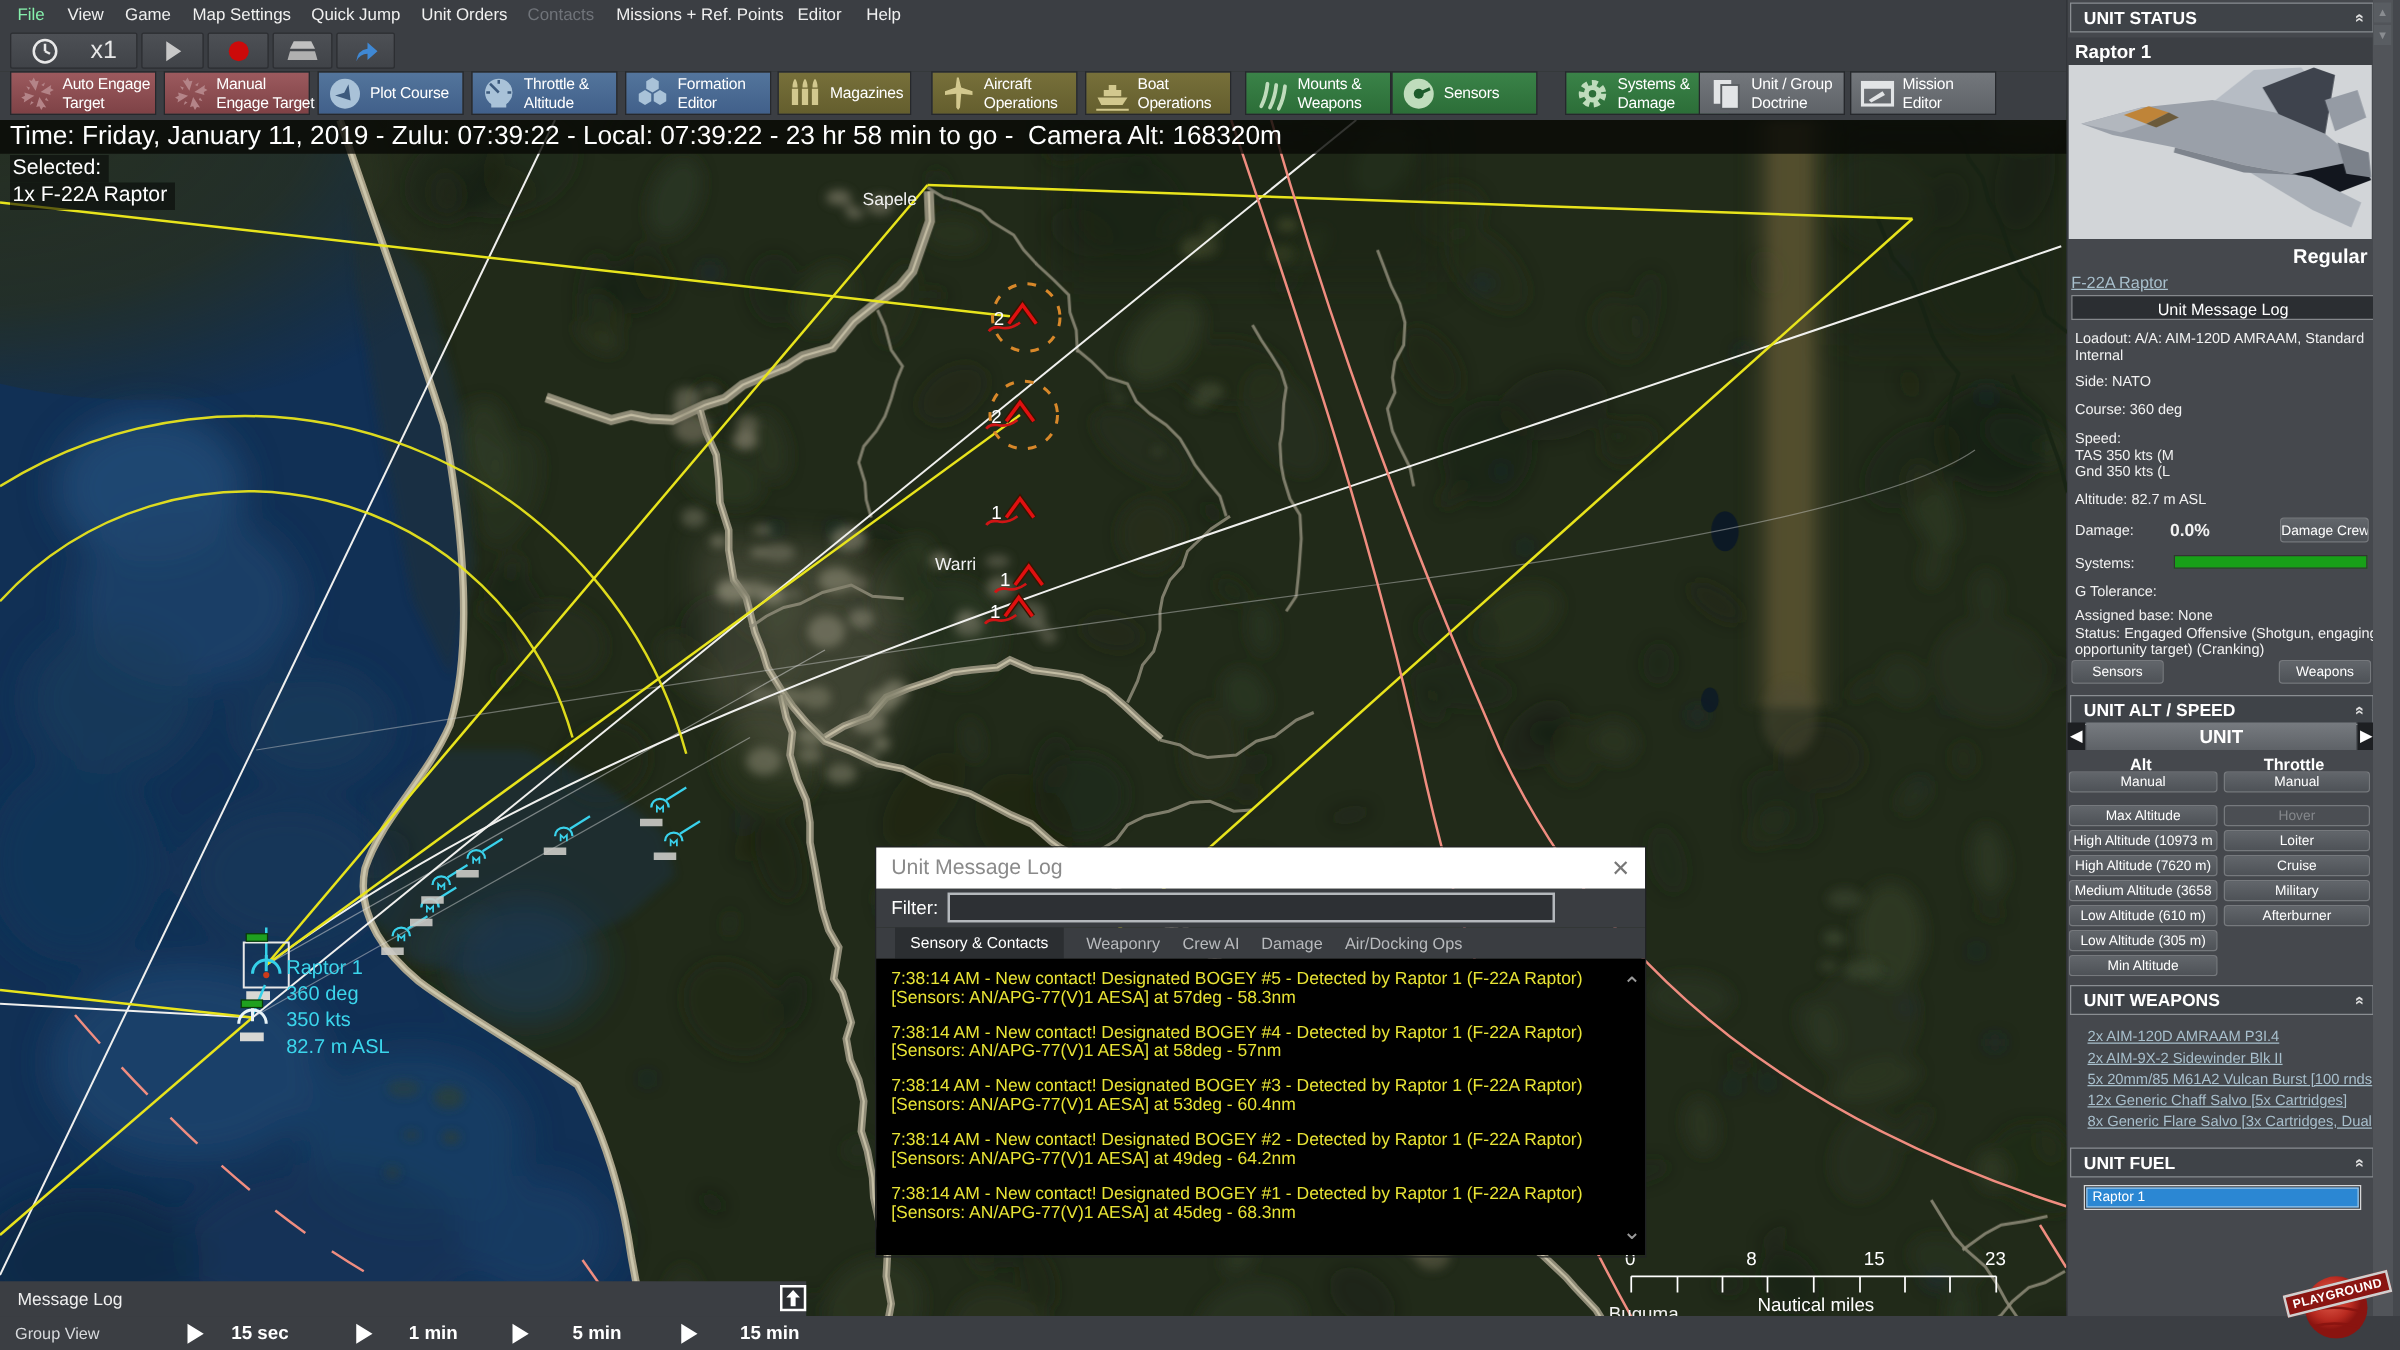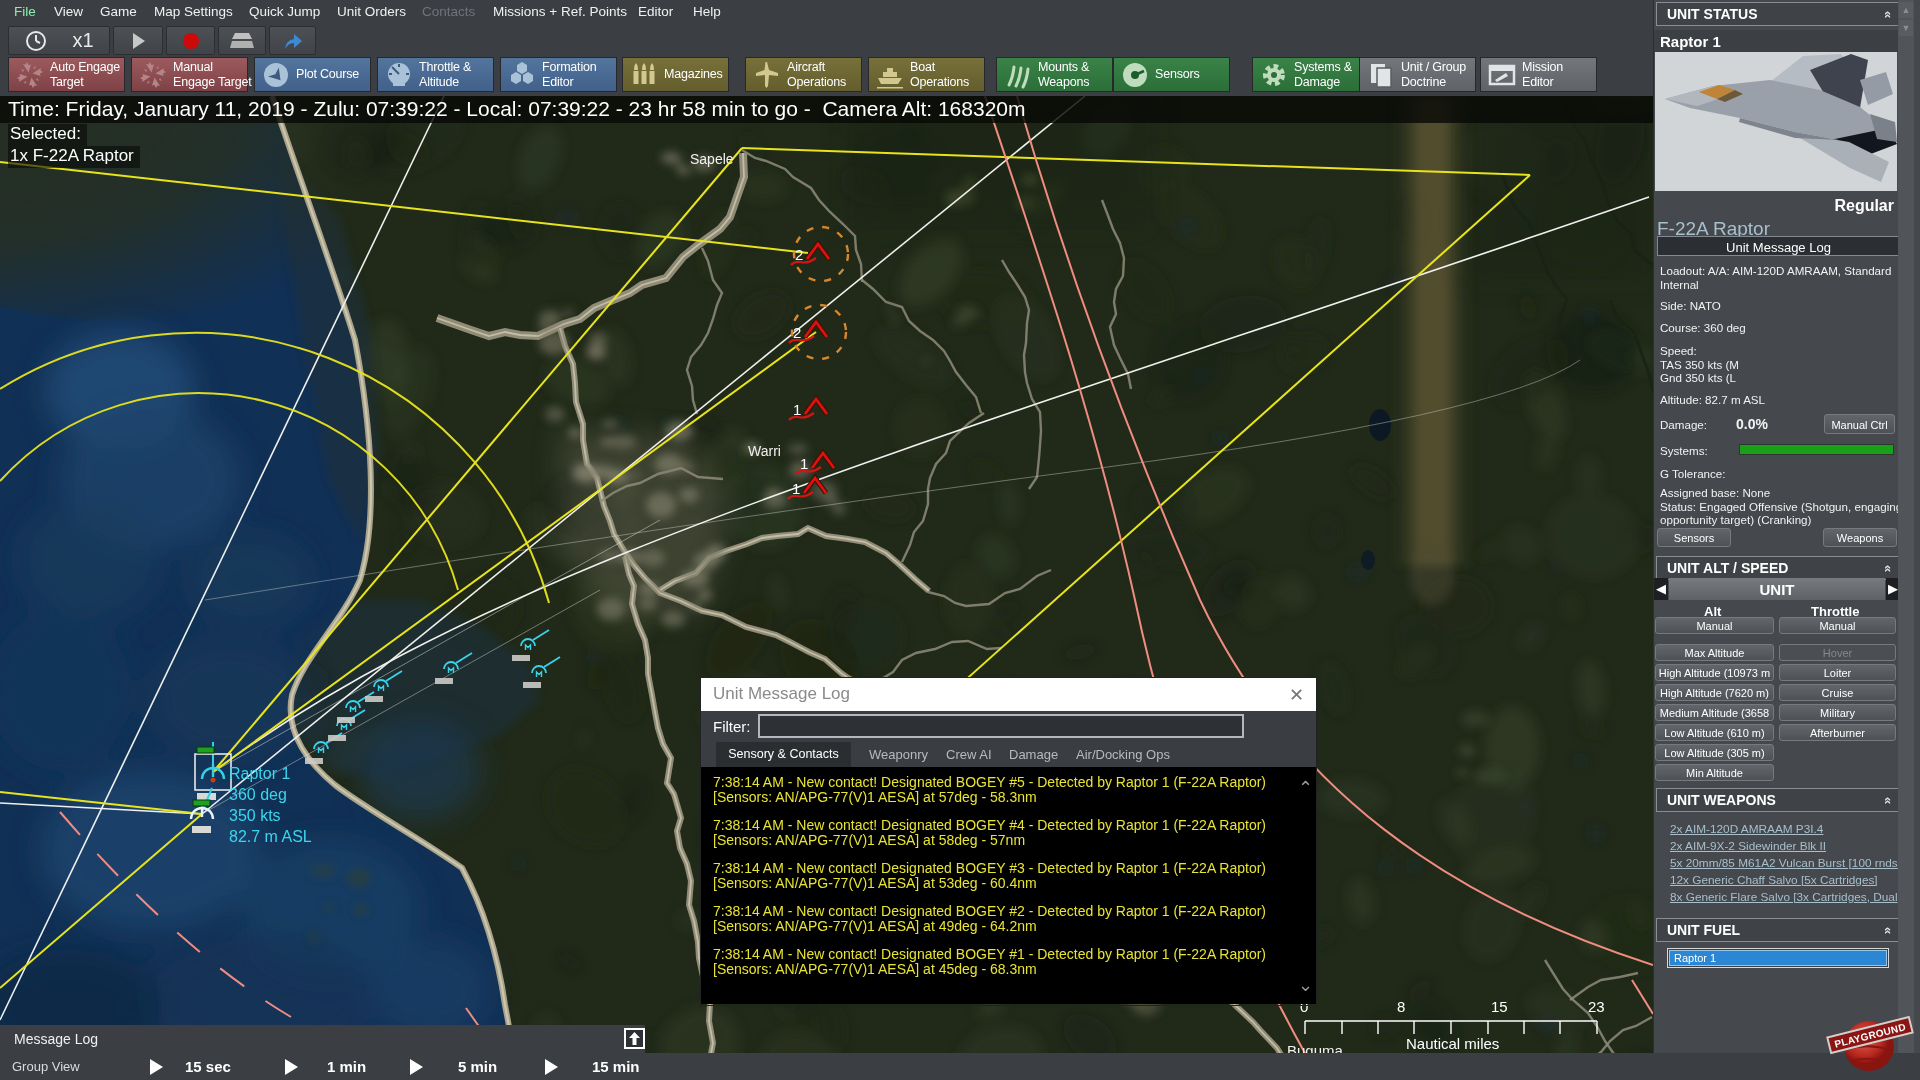--- a/index.html
+++ b/index.html
@@ -759,7 +759,7 @@
   <div style="position:absolute;left:0;top:30px;width:244px;height:22px;background:#3c3f44"></div>
   <div style="position:absolute;left:6px;top:33px;color:#fff;font-weight:bold;font-size:15px">Raptor 1</div>
   <div style="position:absolute;right:26px;top:197px;color:#fff;font-weight:bold;font-size:16px">Regular</div>
-  <div style="position:absolute;left:3px;top:218px;color:#a8bfcc;font-size:19px;text-decoration:underline">F-22A Raptor</div>
+  <div style="position:absolute;left:3px;top:218px;color:#a8bfcc;font-size:13px;text-decoration:underline">F-22A Raptor</div>
   <div style="position:absolute;left:3px;top:236px;width:243px;height:20px;background:#2b2e32;border:1px solid #85888c;color:#fff;font-size:13px;text-align:center;padding-top:3px">Unit Message Log</div>
   <div class="rtext" style="top:264px">Loadout: A/A: AIM-120D AMRAAM, Standard<br>Internal</div>
   <div class="rtext" style="top:299px">Side: NATO</div>

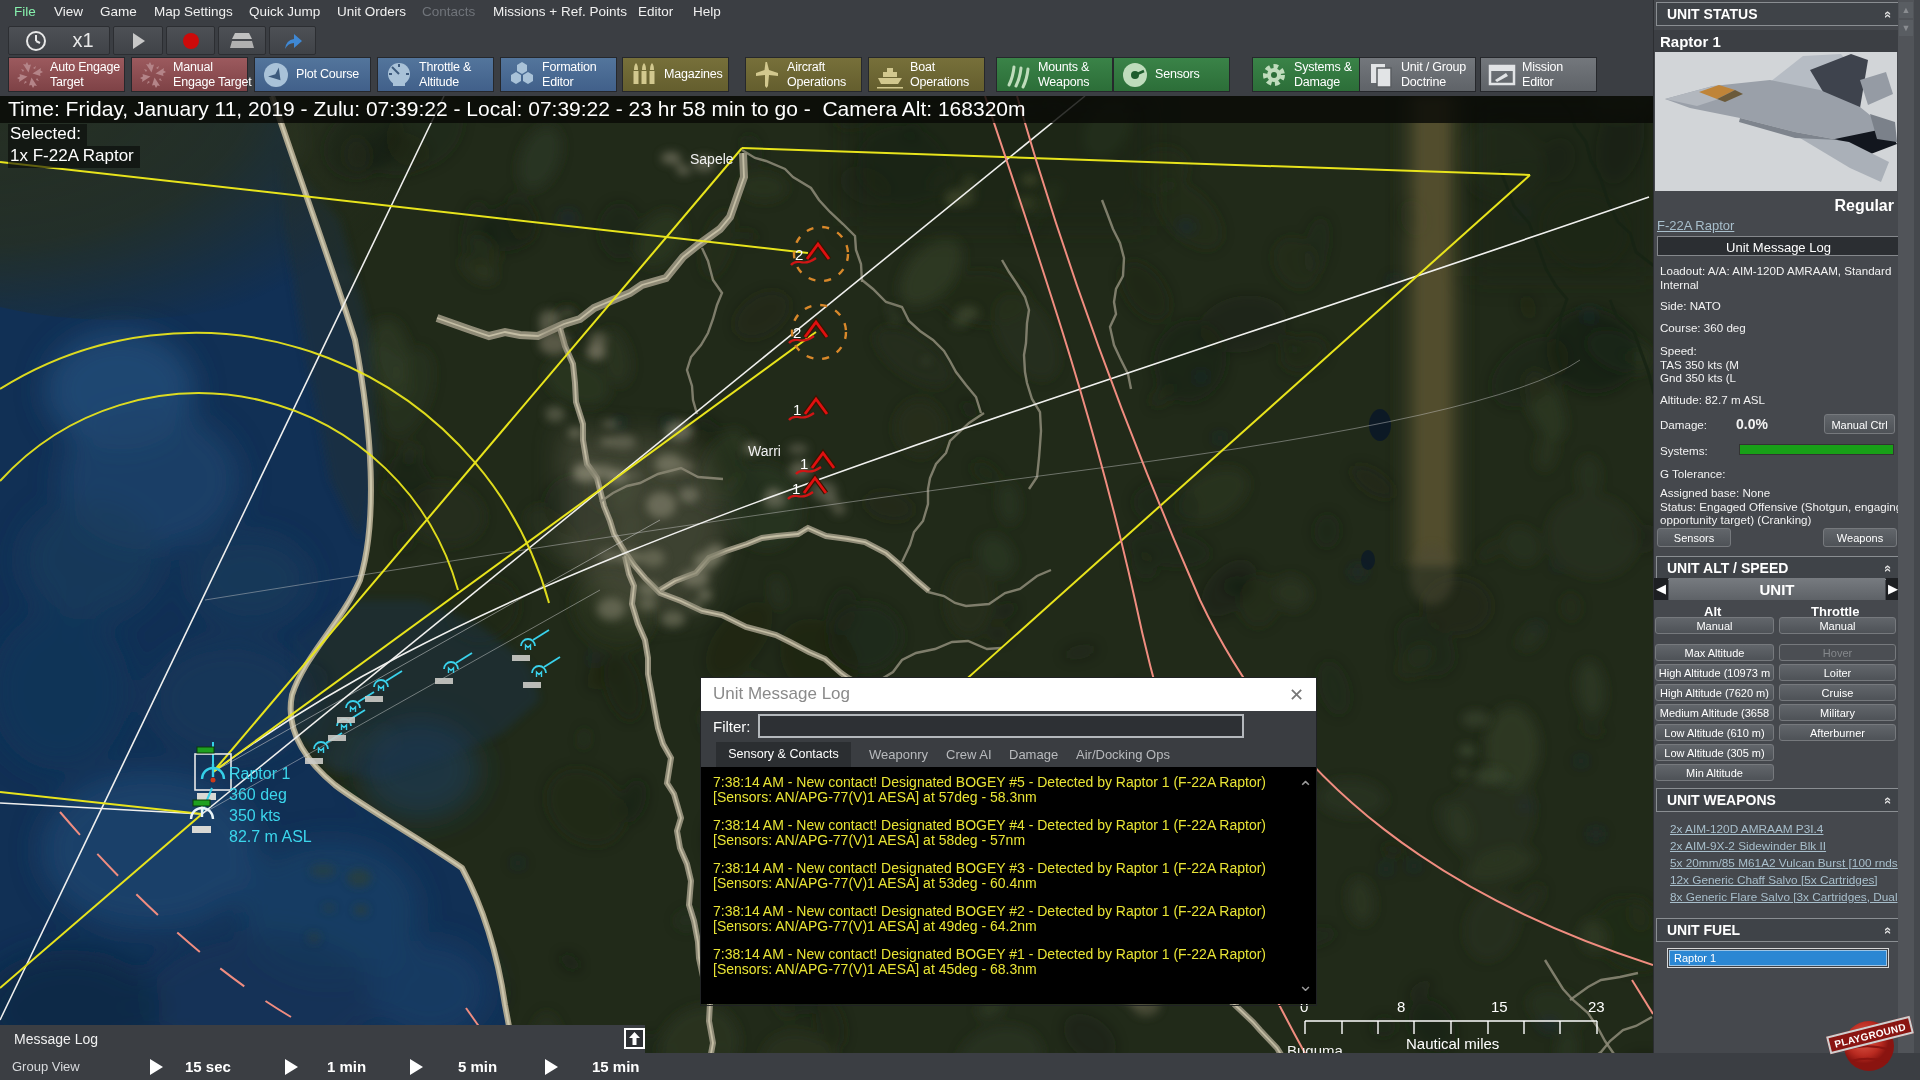--- a/index.html
+++ b/index.html
@@ -768,7 +768,7 @@
   <div class="rtext" style="top:393px">Altitude: 82.7 m ASL</div>
   <div class="rtext" style="top:418px">Damage:</div>
   <div class="rtext" style="top:418px;left:82px;font-weight:bold;font-size:14px">0.0%</div>
-  <div class="pbtn" style="left:170px;top:414px;width:71px;height:20px;padding-top:4px">Manual Ctrl</div>
+  <div class="pbtn" style="left:170px;top:414px;width:71px;height:20px;padding-top:4px">Damage Crew</div>
   <div class="rtext" style="top:444px">Systems:</div>
   <div style="position:absolute;left:85px;top:444px;width:155px;height:11px;background:#18a018;border:1px solid #333"></div>
   <div class="rtext" style="top:467px">G Tolerance:</div>

